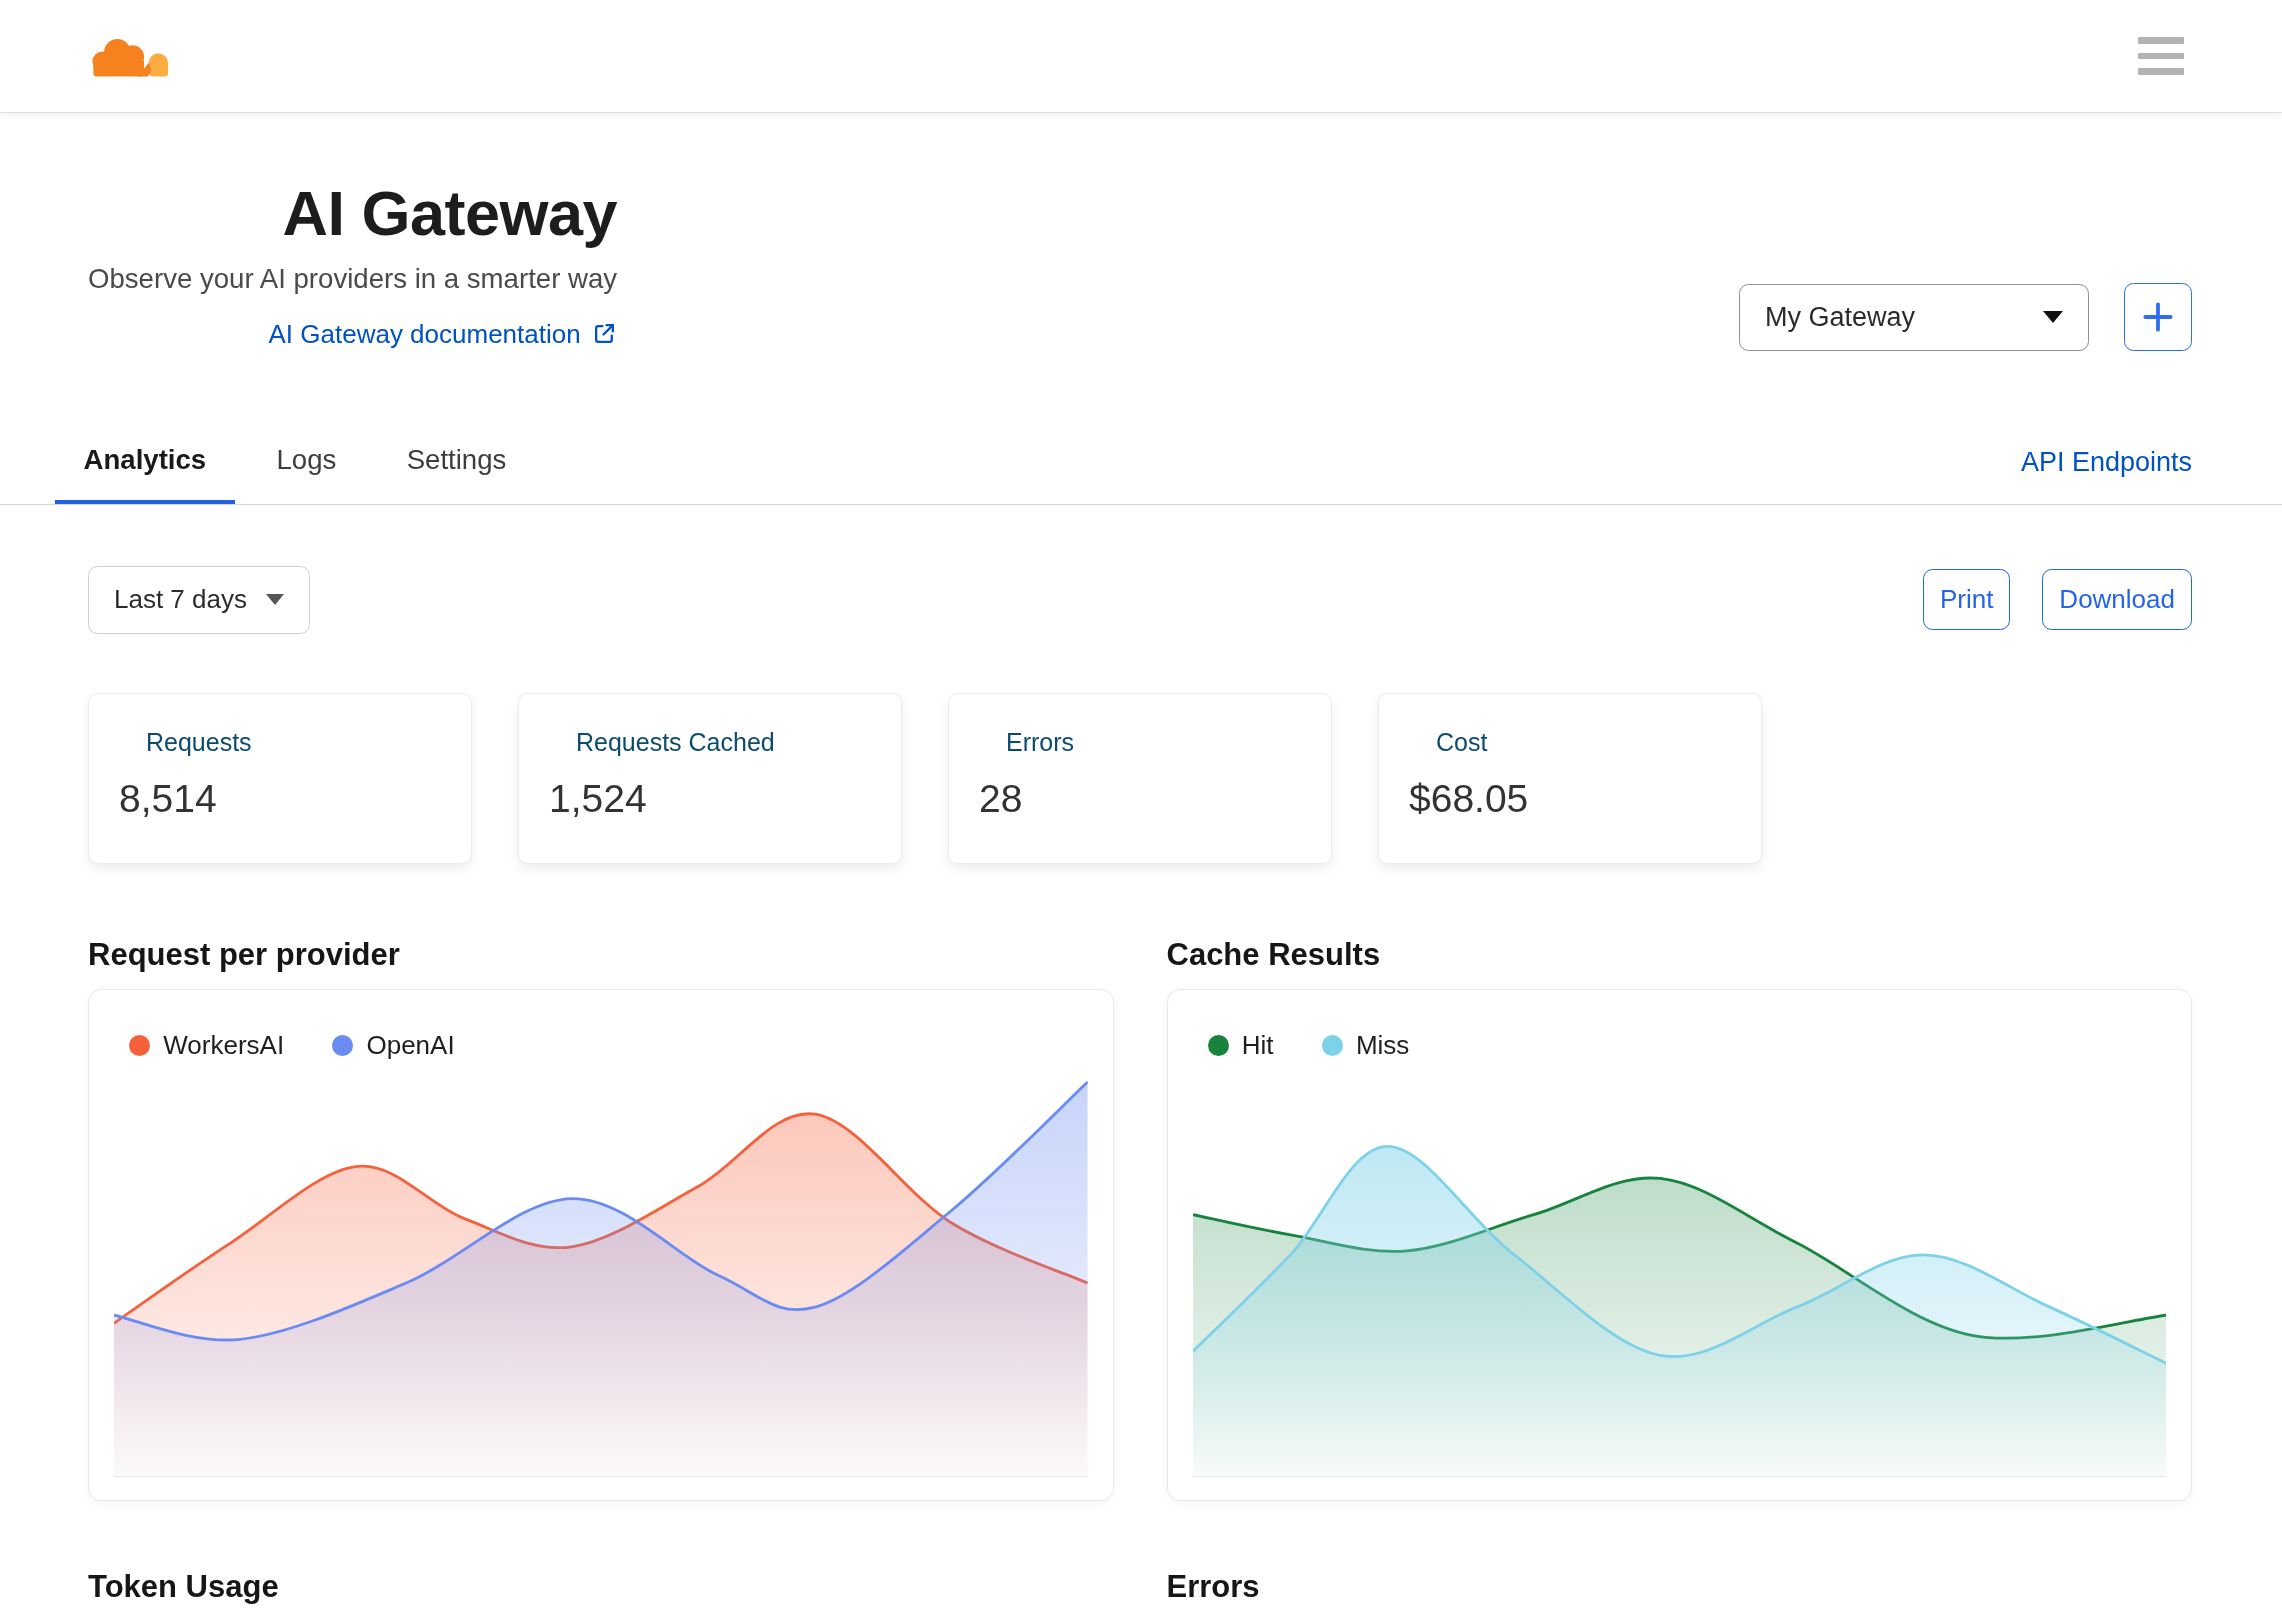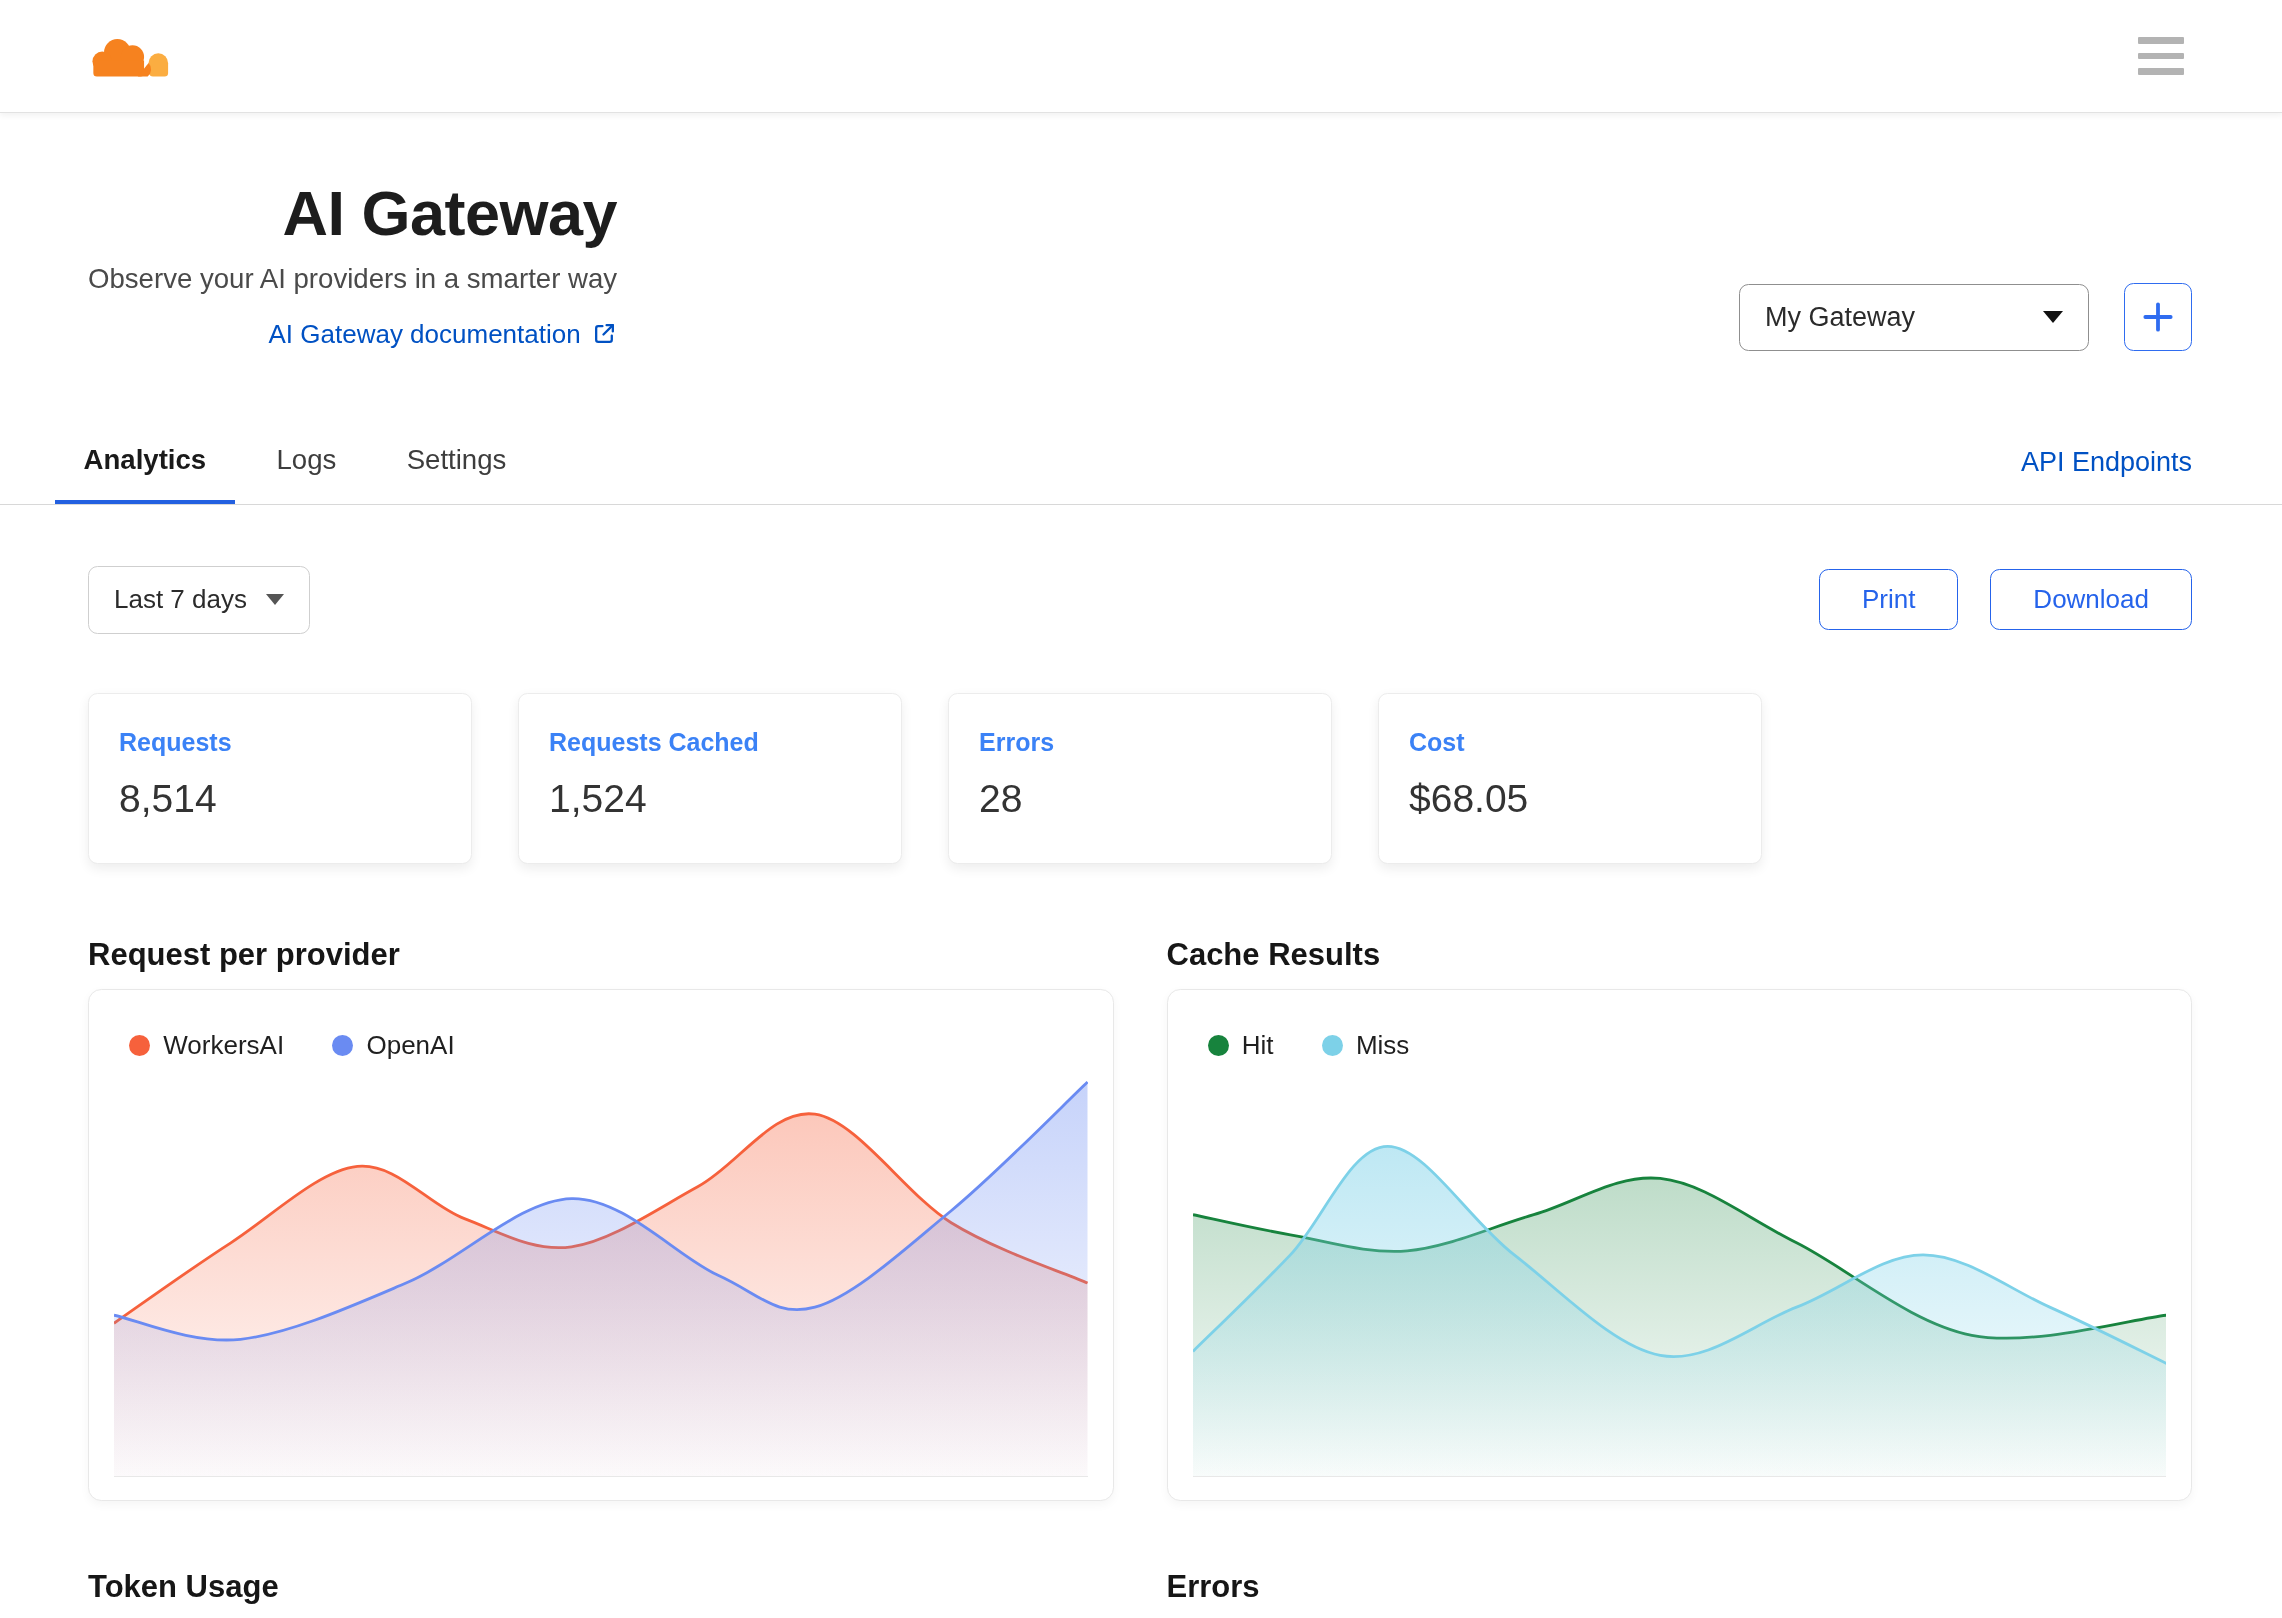--- a/index.html
+++ b/index.html
@@ -49,7 +49,7 @@
                    color:#2b2b2b; cursor:pointer; }
   .filter-right { display:flex; gap:32px; }
   .action-btn { height:61px; border:1.9px solid #2563eb; border-radius:9.5px; background:#fff;
-                color:#2563eb; font-size:26px; padding:0 42px; cursor:pointer;
+                color:#2563eb; font-size:26px; padding:0 16px; cursor:pointer;
                 font-family:"Liberation Sans", sans-serif; }
 
   

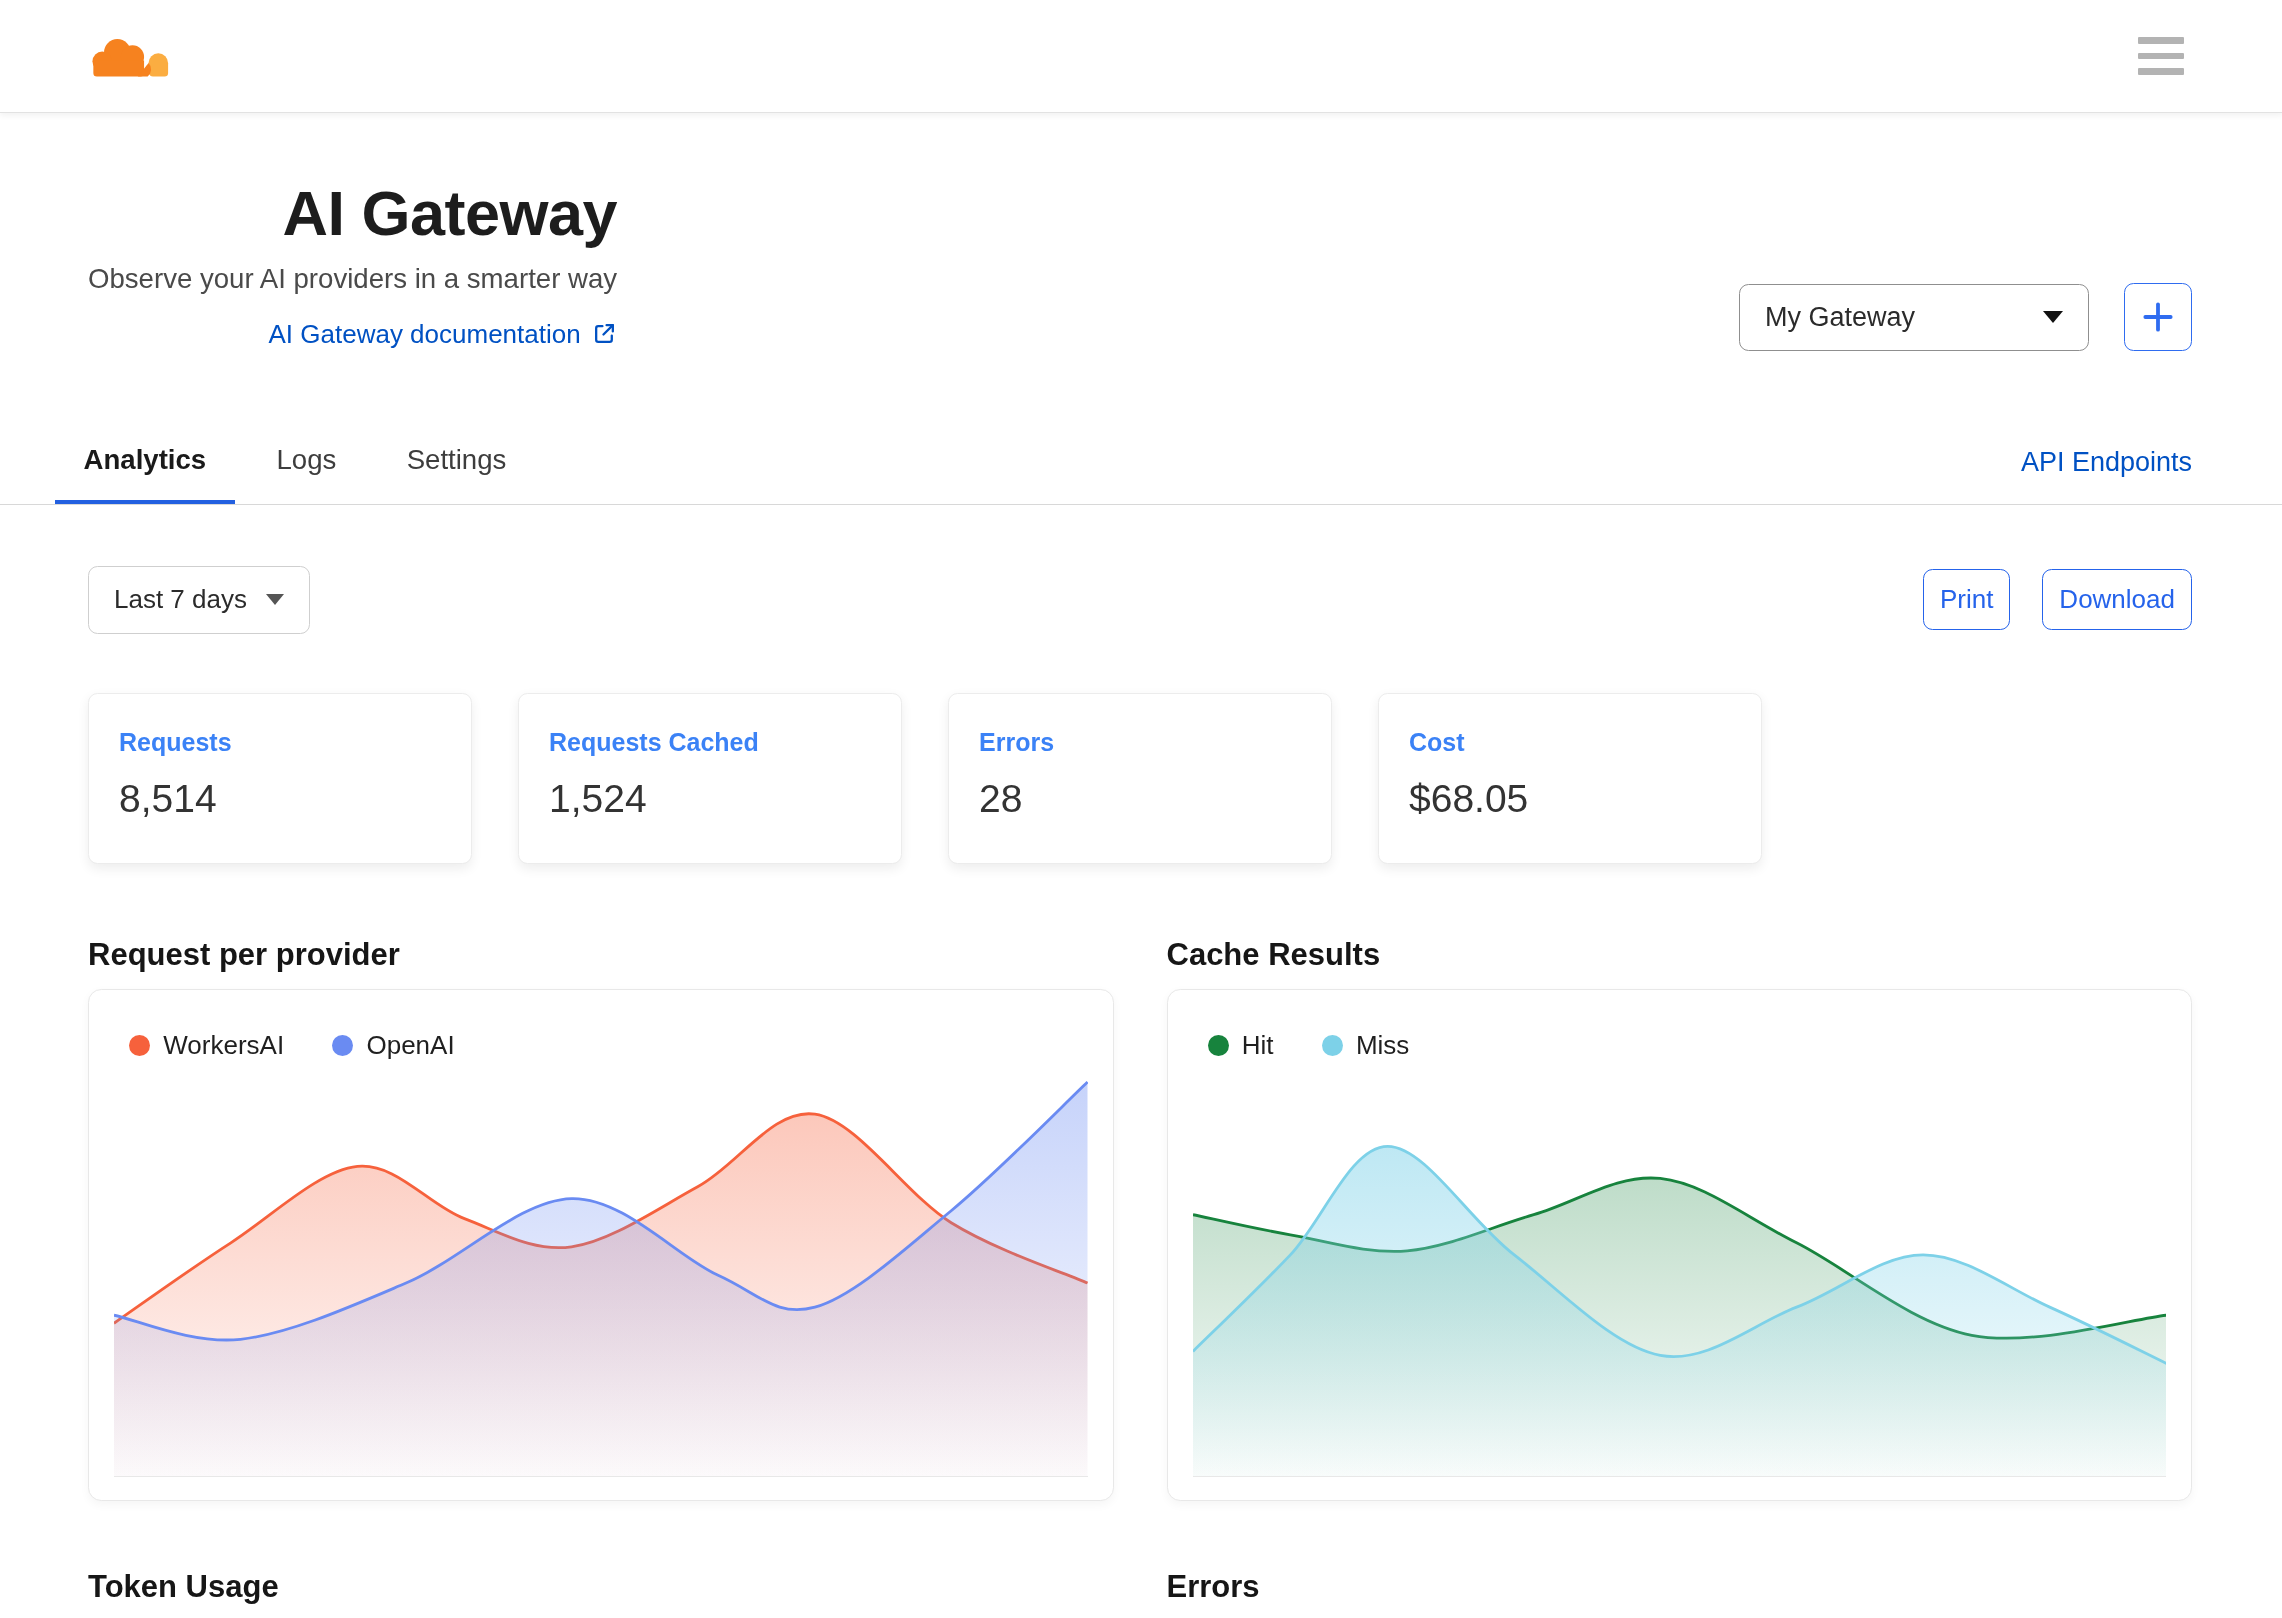--- a/index.html
+++ b/index.html
@@ -56,7 +56,7 @@
   .stats { margin:59px 91px 0 88px; display:grid; grid-template-columns:repeat(5,1fr); gap:46px; }
   .stat-card { background:#fff; border:1px solid #ececec; border-radius:9.5px; height:171px;
                padding:34px 30px; box-shadow:0 4.8px 11.4px rgba(0,0,0,0.07); }
-  .stat-label { font-size:25px; font-weight:700; color:#3b82f6; }
+  .stat-label { font-size:25px; font-weight:400; color:#0c4a6e;margin-left:27px; }
   .stat-value { margin-top:20px; font-size:39px; color:#333; }
   .stat-unit { font-size:24px; margin-left:6.7px; color:#333; }
 

